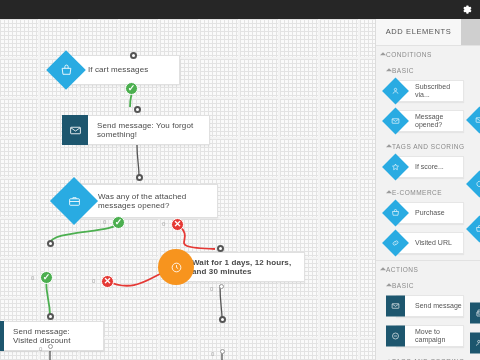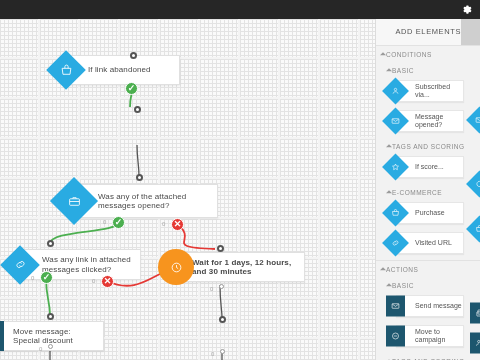--- a/index.html
+++ b/index.html
@@ -111,7 +111,7 @@
   }
   #tabs{ display:flex; height:26px; background:#e4e4e4; }
   .tab{
-    flex:0 0 auto; display:flex; align-items:center; justify-content:flex-end;
+    flex:0 0 auto; display:flex; align-items:center; justify-content:center;
     font-size:7.5px; letter-spacing:.6px; color:#666;
   }
   .tab.active{ width:85px; background:#f7f7f7; border-bottom:1px solid #f7f7f7; color:#555;}

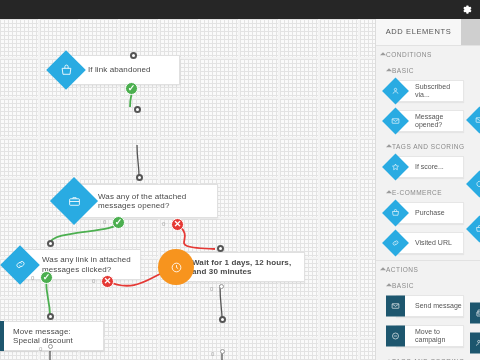--- a/index.html
+++ b/index.html
@@ -201,7 +201,7 @@
         </svg>
     </div>
     <div class="card" style="margin-left:14px; width:114px;">
-      <span class="label">If link abandoned</span>
+      <span class="label">If cart messages</span>
     </div>
   </div>
   <div class="port" style="left:130px; top:33px;"></div>

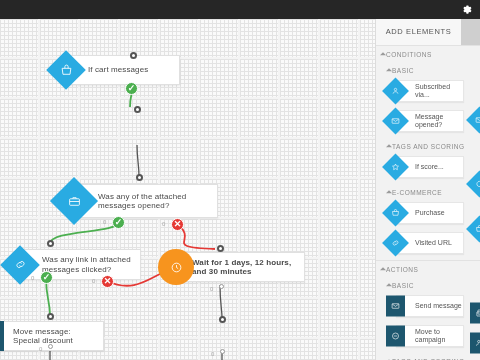--- a/index.html
+++ b/index.html
@@ -209,6 +209,18 @@
       <span>✓</span>
     </div>
 
+  <div class="node" style="left:62px; top:96px;">
+    <div class="dsquare"></div>
+    <div class="nicon" style="width:26px;">
+      <svg viewBox="0 0 24 24">
+          <rect x="3" y="6" width="18" height="12" rx="1"></rect>
+          <path d="M3.5 7l8.5 6 8.5-6"></path>
+        </svg>
+    </div>
+    <div class="card" style="margin-left:13px; width:135px;">
+      <span class="label">Send message: You forgot something!</span>
+    </div>
+  </div>
   <div class="port" style="left:134px; top:87px;"></div>
 
   <div class="node" style="left:57px; top:165px;">

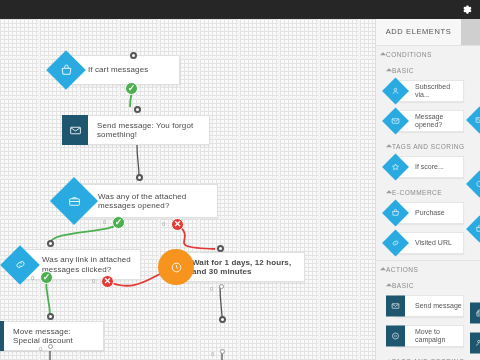--- a/index.html
+++ b/index.html
@@ -246,18 +246,6 @@
     </div>
   <span class="cnt" style="left:162px; top:202px;">0</span>
 
-  <div class="node" style="left:6px; top:230px;">
-    <div class="diamond"></div>
-    <div class="nicon">
-      <svg viewBox="0 0 24 24">
-          <path d="M10 14a4 4 0 0 0 6 .5l2-2a4 4 0 0 0-5.5-5.5l-1 1"></path>
-          <path d="M14 10a4 4 0 0 0-6-.5l-2 2A4 4 0 0 0 11.5 17l1-1"></path>
-        </svg>
-    </div>
-    <div class="card" style="margin-left:14px; width:121px; height:31px;">
-      <span class="label">Was any link in attached messages clicked?</span>
-    </div>
-  </div>
   <div class="port" style="left:47px; top:221px;"></div>
   <div class="badge yes" style="left:40px; top:252px;">
       <span>✓</span>

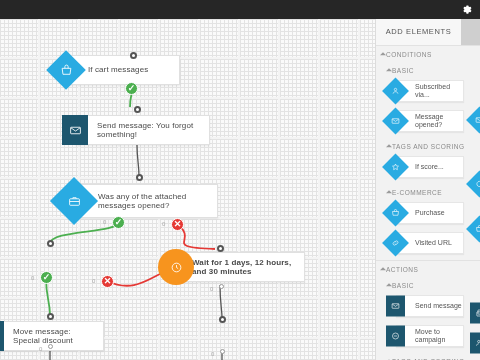--- a/index.html
+++ b/index.html
@@ -278,7 +278,7 @@
       
     </div>
     <div class="card" style="margin-left:13px; width:113px;">
-      <span class="label">Move message: Special discount</span>
+      <span class="label">Send message: Visited discount</span>
     </div>
   </div>
   <div class="port" style="left:47px; top:294px;"></div>

